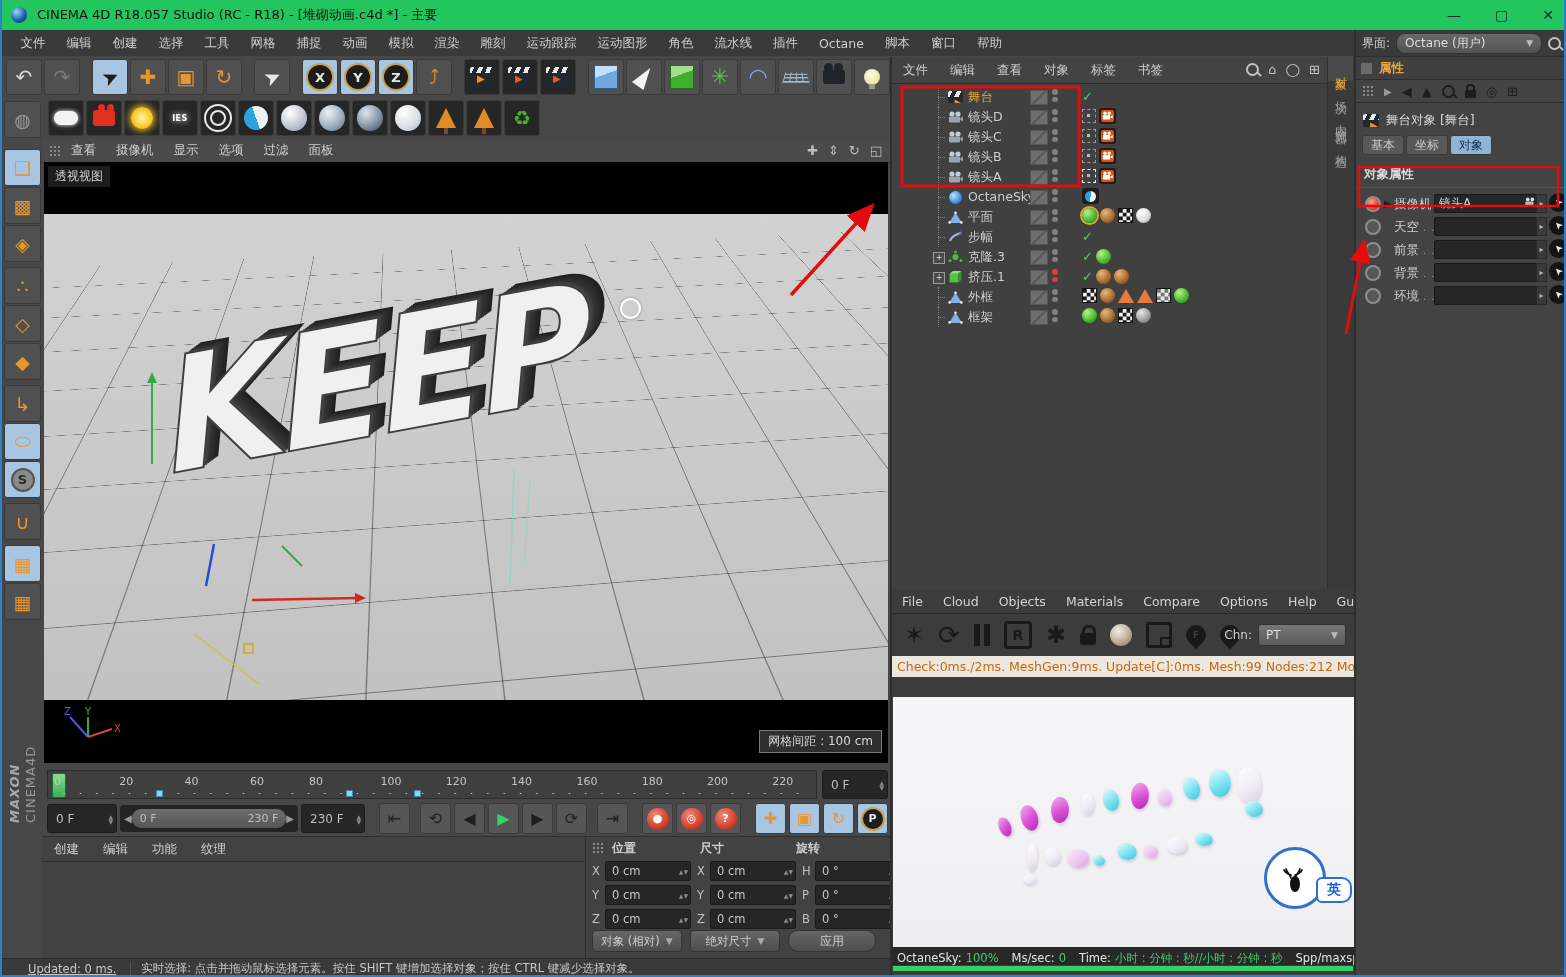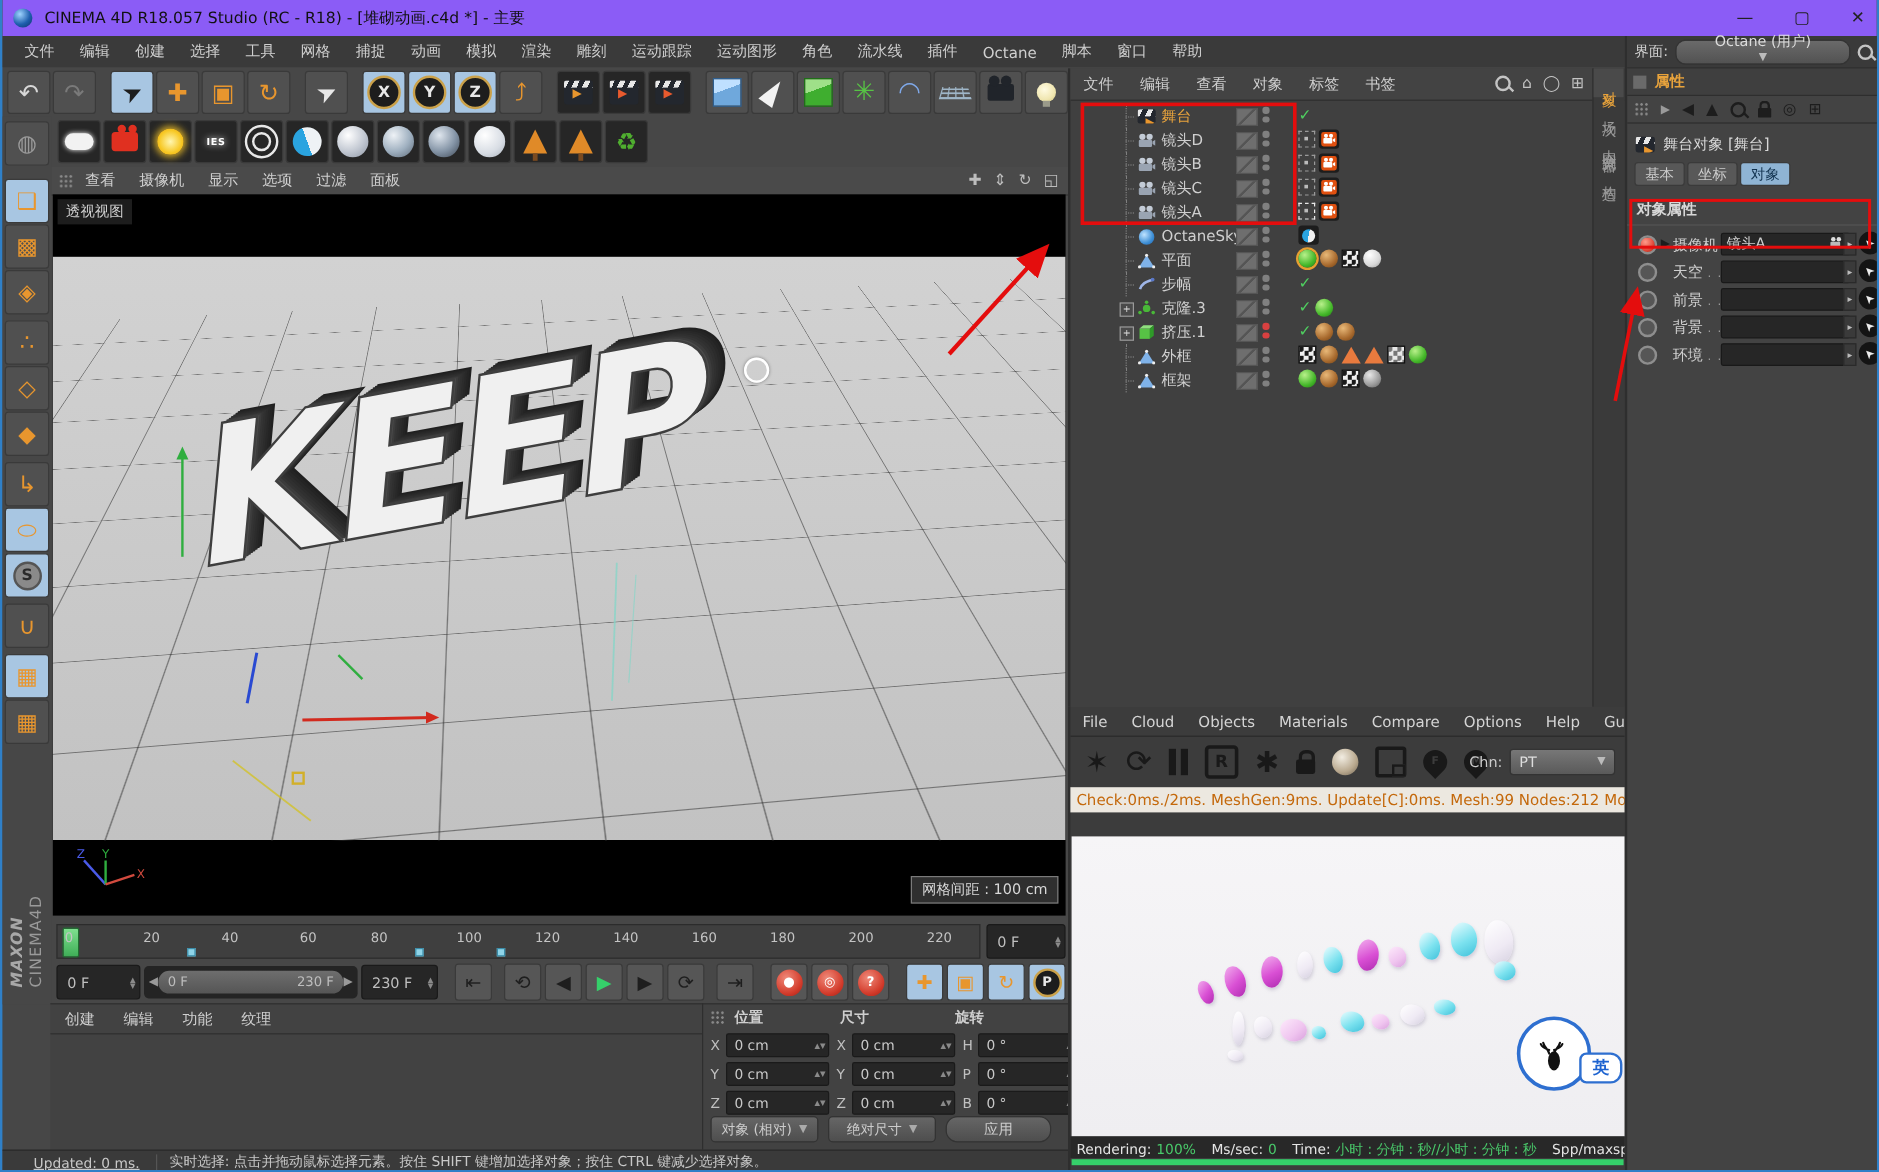--- a/index.html
+++ b/index.html
@@ -10,7 +10,7 @@
   .nosel{user-select:none;}
 
   
-  .titlebar{left:0;top:0;width:100%;height:30px;background:#8b5cf6;color:#111;display:flex;align-items:center;font-size:13px;}
+  .titlebar{left:0;top:0;width:100%;height:30px;background:#22c55e;color:#111;display:flex;align-items:center;font-size:13px;}
   .titlebar .appicon{width:16px;height:16px;border-radius:50%;margin:0 10px 0 9px;
       background:radial-gradient(circle at 35% 30%,#9fd4ff,#1f5fae 55%,#0c2f66);}
   .winbtns{position:absolute;right:10px;top:0;height:30px;display:flex;align-items:center;gap:34px;color:#222;font-size:14px;}

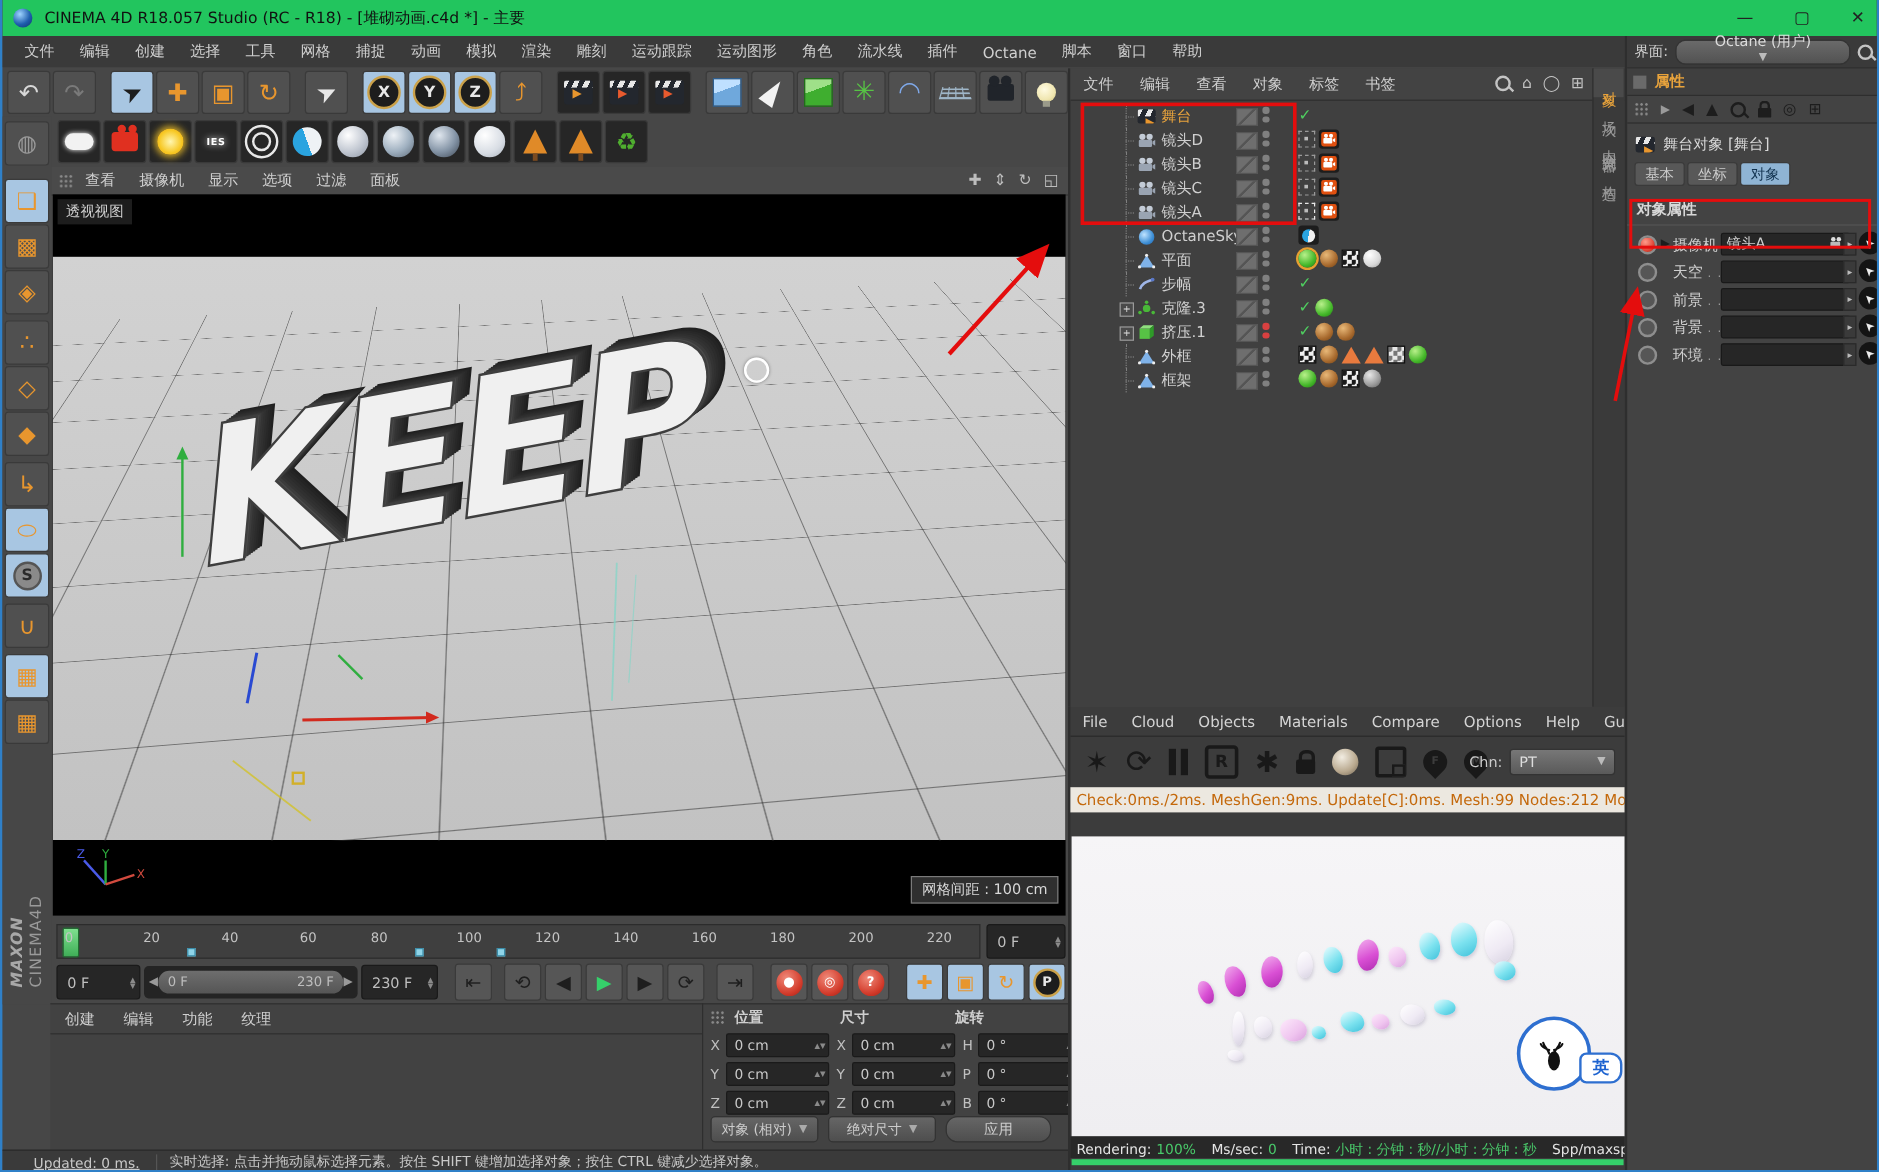--- a/index.html
+++ b/index.html
@@ -237,7 +237,7 @@
   .at-interface{height:26px;display:flex;align-items:center;gap:6px;padding-left:6px;background:#3a3a3a;}
   .at-interface .lab{color:#cfcfcf;font-size:12px;}
   .at-drop{width:128px;height:19px;background:linear-gradient(#6a6a6a,#525252);border:1px solid #333;border-radius:9px;color:#ddd;font-size:12px;
-      display:flex;align-items:center;justify-content:flex-end;padding:0 8px;flex-direction:column;}
+      display:flex;align-items:center;justify-content:space-between;padding:0 8px;}
   .at-drop i{font-style:normal;font-size:9px;color:#bbb;}
   .at-title{height:22px;display:flex;align-items:center;background:#3f3f3f;border-top:1px solid #2e2e2e;border-bottom:1px solid #2e2e2e;}
   .at-title .sq{width:11px;height:11px;background:#6a6a6a;margin:0 7px 0 5px;}

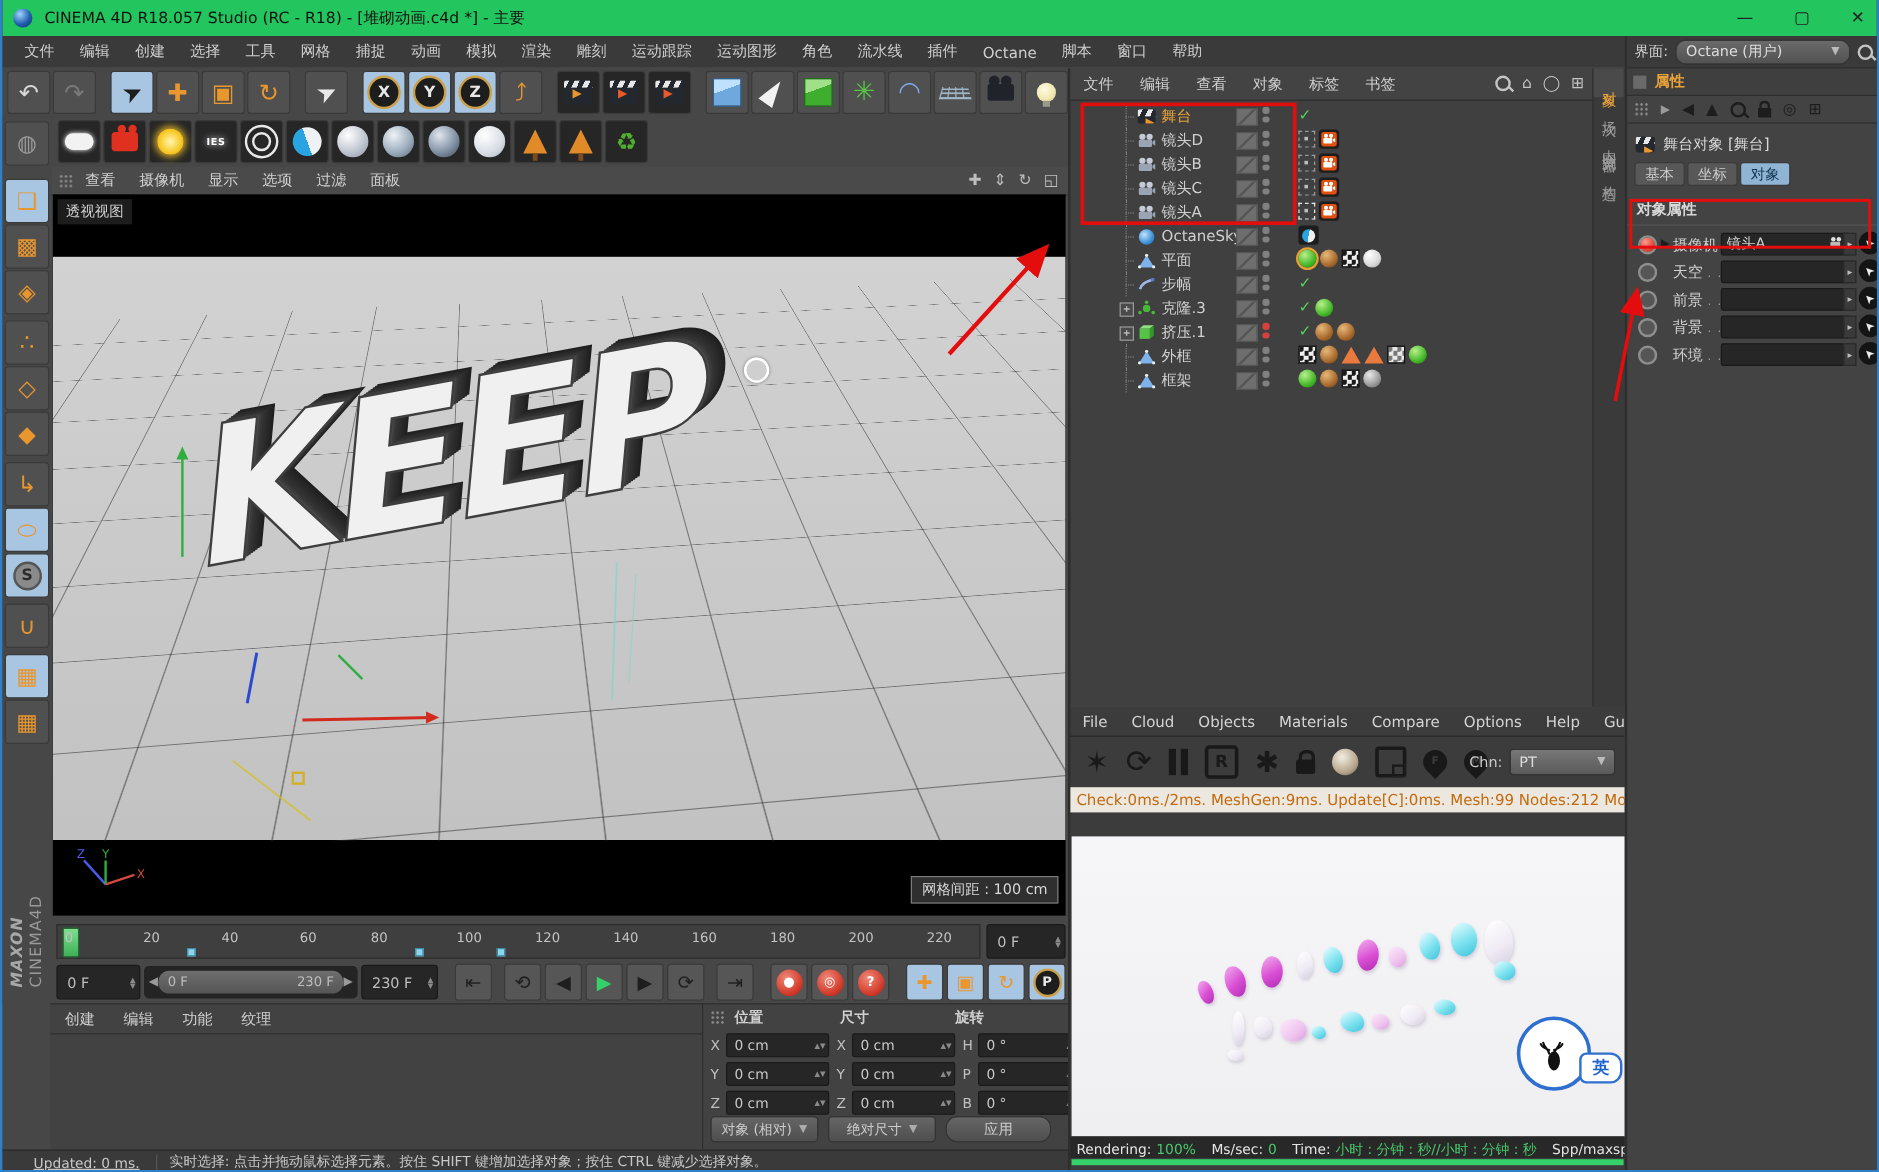--- a/index.html
+++ b/index.html
@@ -733,7 +733,7 @@
               <path d="M12.4 7l2.4-1.5v5L12.4 9z" fill="#9aa4b2"></path>
             </svg>
           </span>
-          <span class="om-name">镜头B</span>
+          <span class="om-name">镜头C</span>
           <span class="om-layer"></span>
           <span class="om-dots">
             <i></i>
@@ -764,7 +764,7 @@
               <path d="M12.4 7l2.4-1.5v5L12.4 9z" fill="#9aa4b2"></path>
             </svg>
           </span>
-          <span class="om-name">镜头C</span>
+          <span class="om-name">镜头B</span>
           <span class="om-layer"></span>
           <span class="om-dots">
             <i></i>

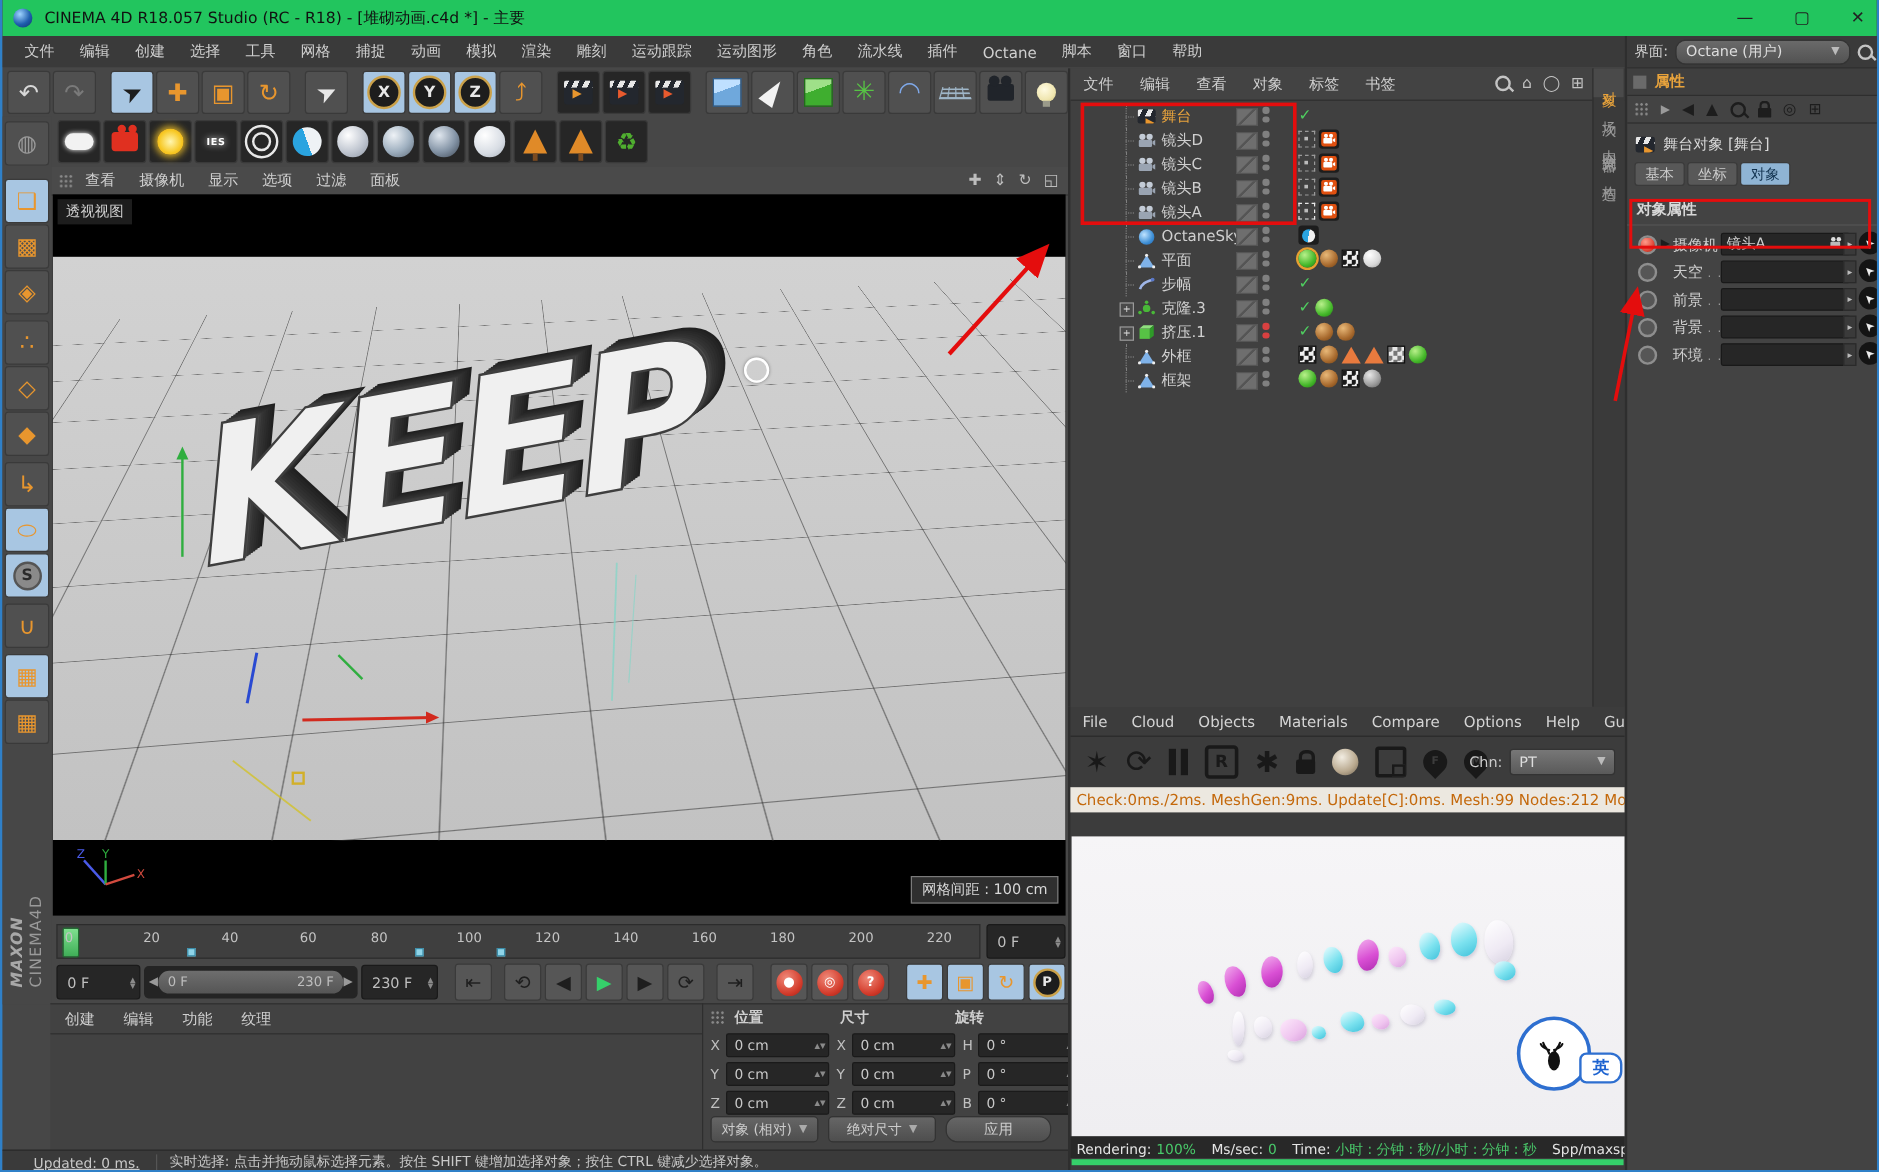--- a/index.html
+++ b/index.html
@@ -1047,7 +1047,7 @@
         <span class="frag fr-w" style="left: 130px; top: 178px; width: 13px; height: 9px; transform: rotate(0deg);"></span>
       </div>
     <div class="lv-footer" id="lv-footer">
-        <span><span class="lab">Rendering:</span><span class="val">100%</span></span>
+        <span><span class="lab">OctaneSky:</span><span class="val">100%</span></span>
         <span><span class="lab">Ms/sec:</span><span class="val">0</span></span>
         <span><span class="lab">Time:</span><span class="val">小时 : 分钟 : 秒//小时 : 分钟 : 秒</span></span>
         <span><span class="lab">Spp/maxspp:</span><span class="val">300/300</span></span>

